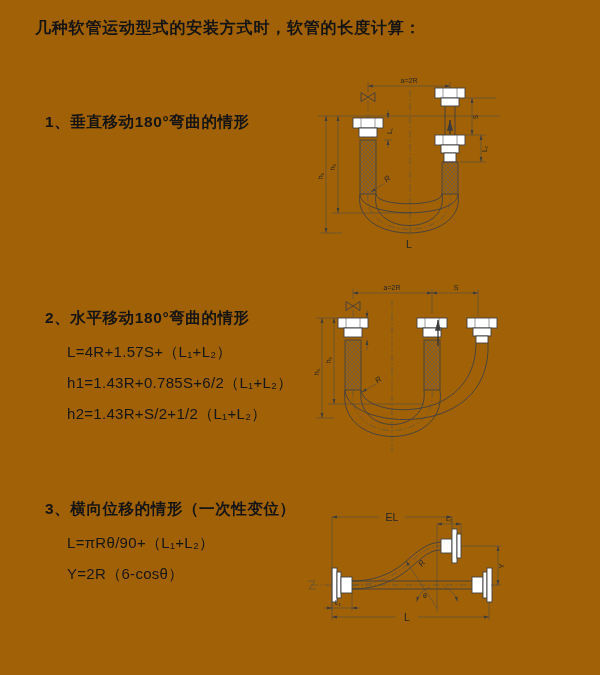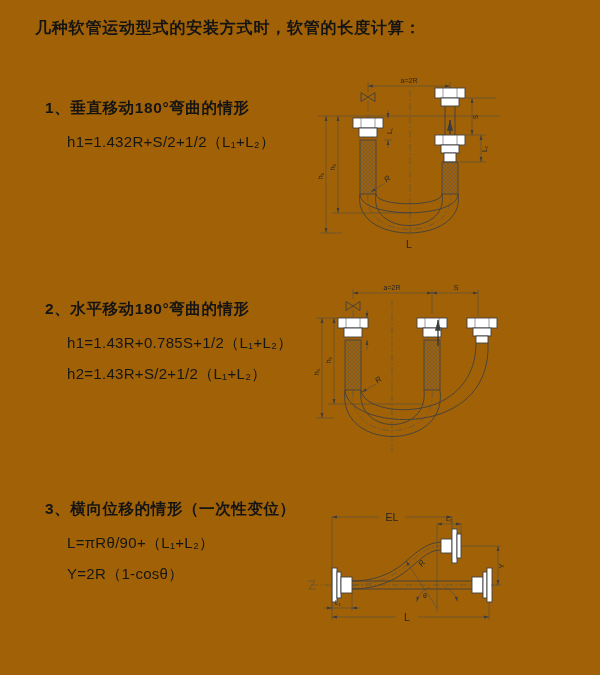--- a/index.html
+++ b/index.html
@@ -15,7 +15,7 @@
   .section{position:absolute;left:45px;width:290px;}
   .sec-heading{font-size:15.5px;font-weight:bold;color:#141414;letter-spacing:0.6px;white-space:nowrap;margin:0 0 13px 0;}
   .formula{font-size:15px;color:#161616;margin:11px 0 0 22px;line-height:20px;letter-spacing:0.3px;white-space:nowrap;}
-  #sec1{top:98px;} #sec2{top:299px;} #sec3{top:499px;}
+  #sec1{top:112px;} #sec2{top:299px;} #sec3{top:499px;}
   .diagram{position:absolute;}
   #dg1{left:305px;top:64px;width:290px;height:195px;}
   #dg2{left:298px;top:276px;width:302px;height:190px;}

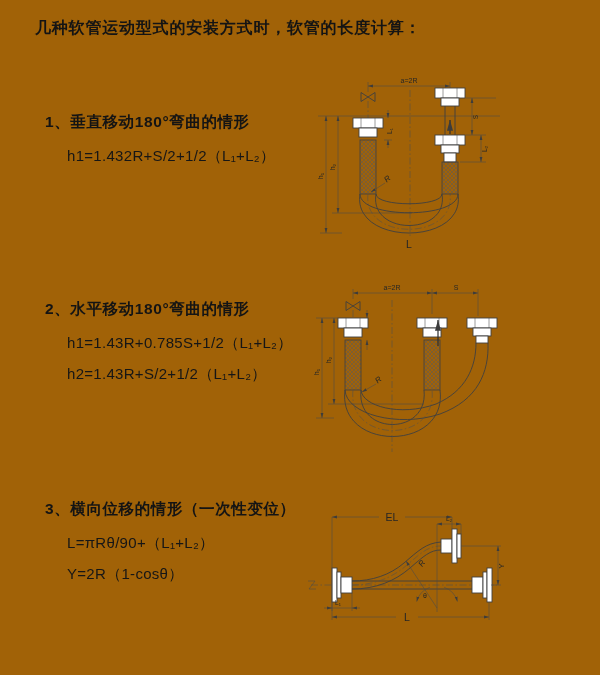--- a/index.html
+++ b/index.html
@@ -41,7 +41,6 @@
 
   <div class="section" id="sec1">
     <div class="sec-heading">1、垂直移动180°弯曲的情形</div>
-    <div class="formula">h1=1.432R+S/2+1/2（L₁+L₂）</div>
   </div>
 
   <div class="section" id="sec2">

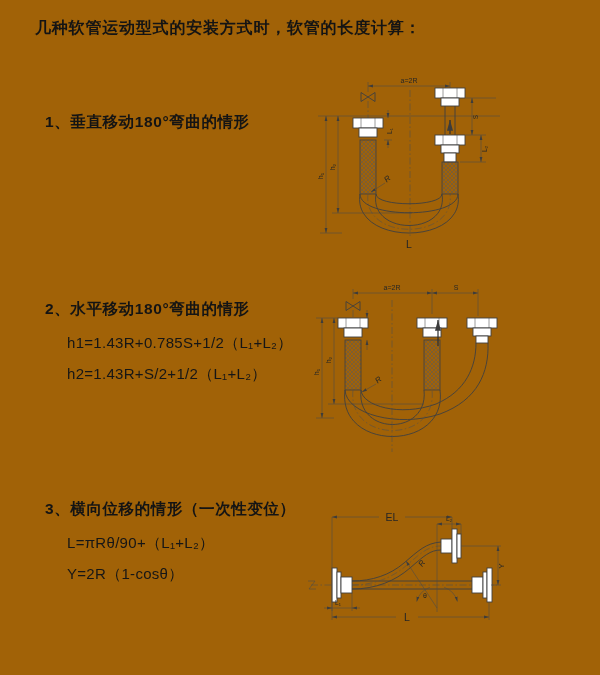--- a/index.html
+++ b/index.html
@@ -15,7 +15,7 @@
   .section{position:absolute;left:45px;width:290px;}
   .sec-heading{font-size:15.5px;font-weight:bold;color:#141414;letter-spacing:0.6px;white-space:nowrap;margin:0 0 13px 0;}
   .formula{font-size:15px;color:#161616;margin:11px 0 0 22px;line-height:20px;letter-spacing:0.3px;white-space:nowrap;}
-  #sec1{top:112px;} #sec2{top:299px;} #sec3{top:499px;}
+  #sec1{top:112px;} #sec2{top:308px;} #sec3{top:499px;}
   .diagram{position:absolute;}
   #dg1{left:305px;top:64px;width:290px;height:195px;}
   #dg2{left:298px;top:276px;width:302px;height:190px;}

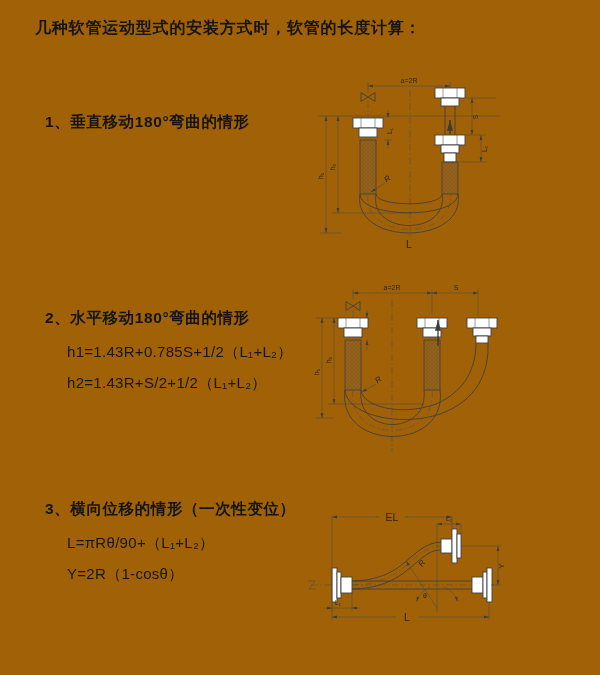--- a/index.html
+++ b/index.html
@@ -45,6 +45,7 @@
 
   <div class="section" id="sec2">
     <div class="sec-heading">2、水平移动180°弯曲的情形</div>
+    <div class="formula">L=4R+1.57S+（L₁+L₂）</div>
     <div class="formula">h1=1.43R+0.785S+1/2（L₁+L₂）</div>
     <div class="formula">h2=1.43R+S/2+1/2（L₁+L₂）</div>
   </div>

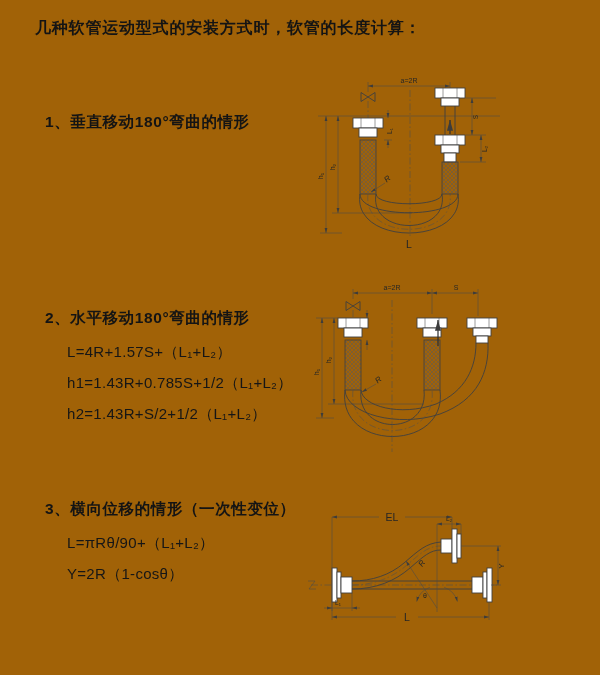--- a/index.html
+++ b/index.html
@@ -46,7 +46,7 @@
   <div class="section" id="sec2">
     <div class="sec-heading">2、水平移动180°弯曲的情形</div>
     <div class="formula">L=4R+1.57S+（L₁+L₂）</div>
-    <div class="formula">h1=1.43R+0.785S+1/2（L₁+L₂）</div>
+    <div class="formula">h1=1.43R+0.785S+6/2（L₁+L₂）</div>
     <div class="formula">h2=1.43R+S/2+1/2（L₁+L₂）</div>
   </div>
 

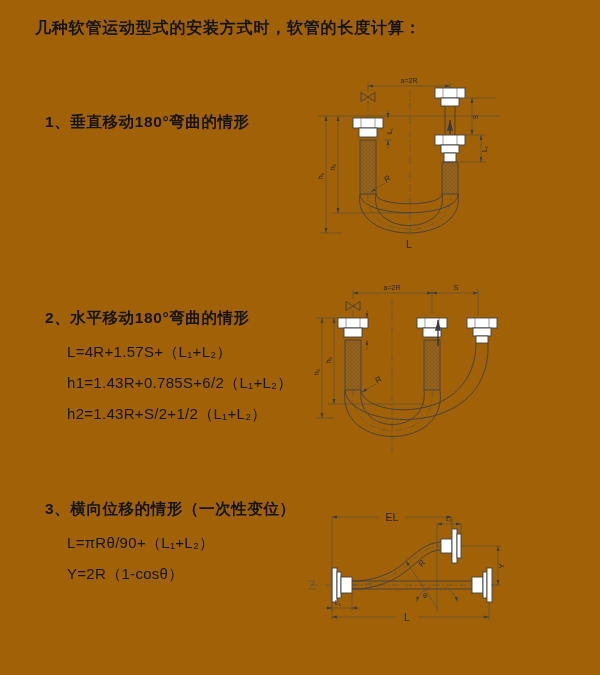--- a/index.html
+++ b/index.html
@@ -53,7 +53,7 @@
   <div class="section" id="sec3">
     <div class="sec-heading">3、横向位移的情形（一次性变位）</div>
     <div class="formula">L=πRθ/90+（L₁+L₂）</div>
-    <div class="formula">Y=2R（1-cosθ）</div>
+    <div class="formula">Y=2R（6-cosθ）</div>
   </div>
 
   <svg class="diagram" id="dg1" viewBox="305 64 290 195">

